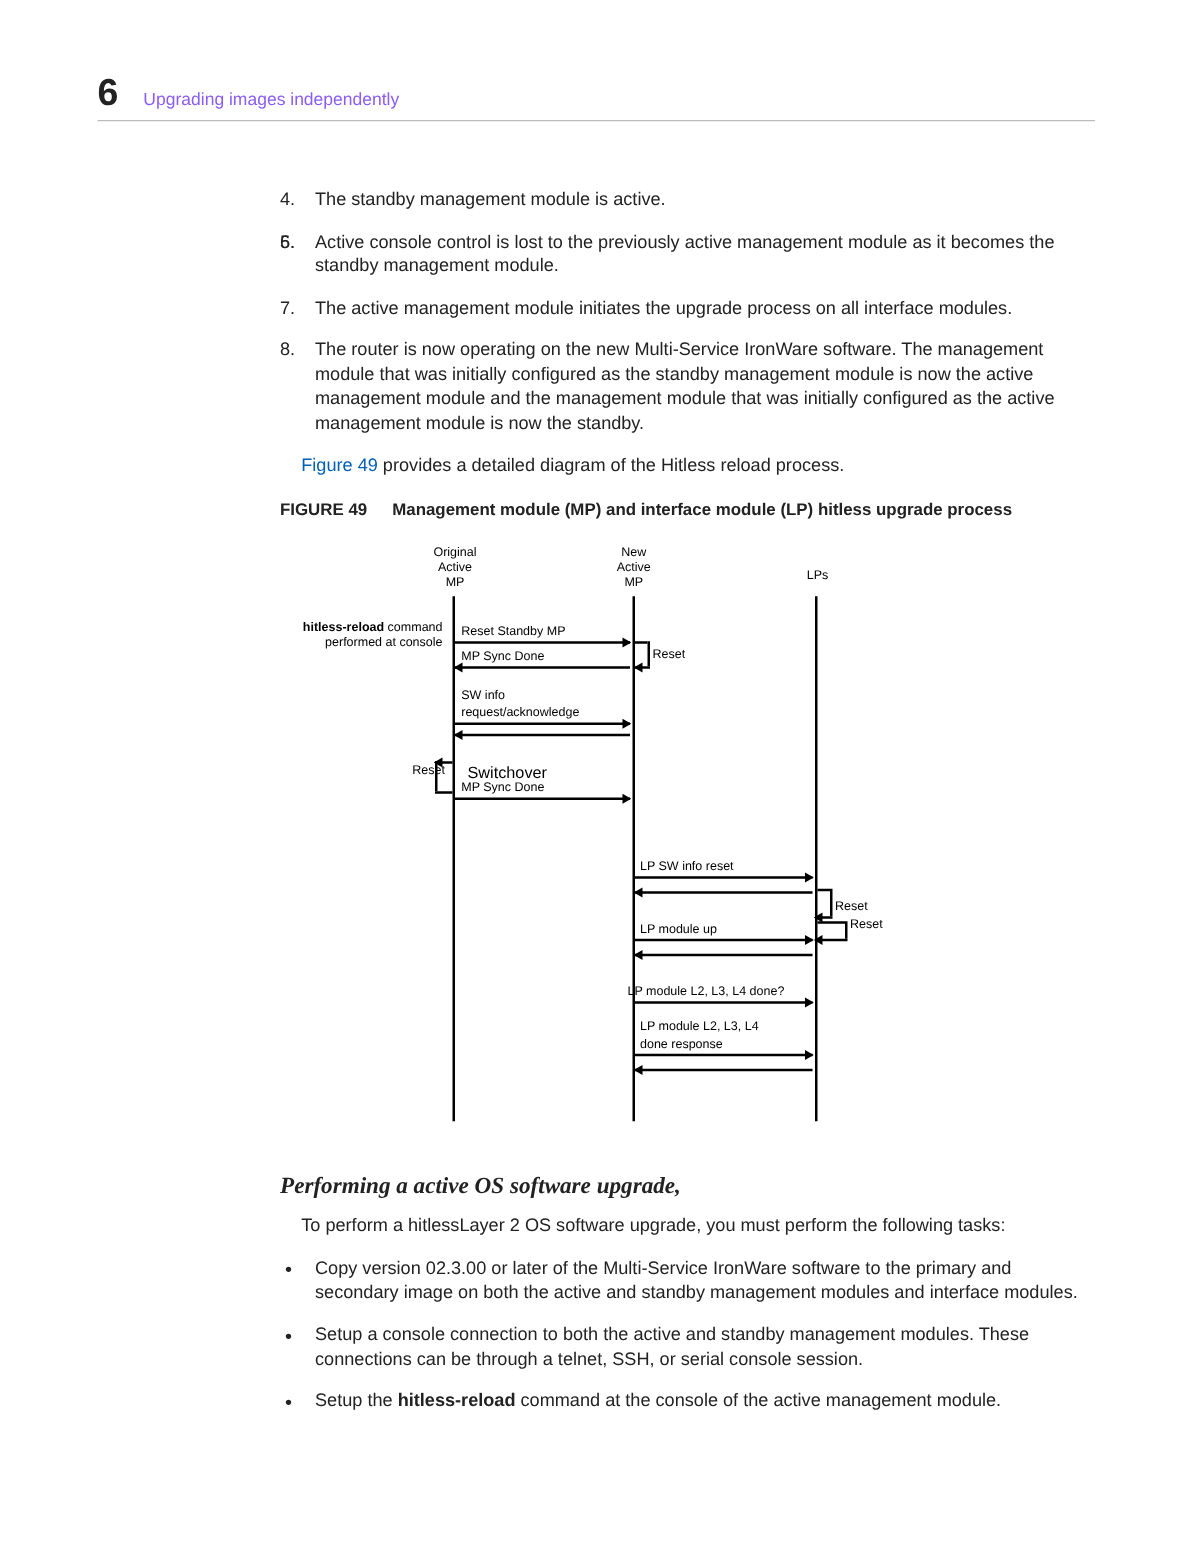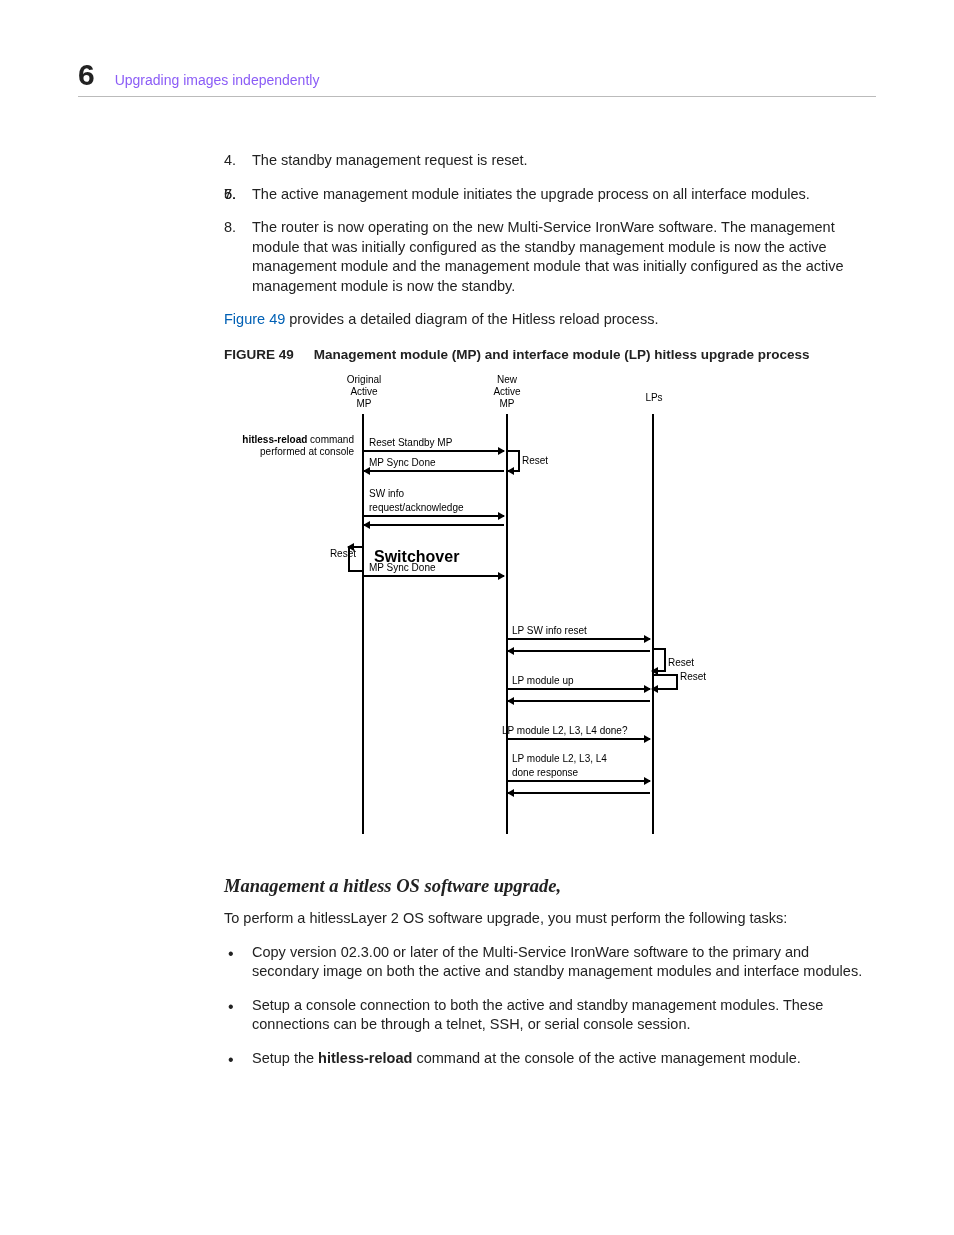--- a/index.html
+++ b/index.html
@@ -163,7 +163,7 @@
   <div class="content">
 
     <ol class="num-list">
-      <li><span class="n">4.</span><span>The standby management request is reset.</span></li>
+      <li><span class="n">4.</span><span>The standby management module is active.</span></li>
       <li><span class="n">5.</span></li>
       <li><span class="n">6.</span></li>
       <li><span class="n">7.</span><span>The active management module initiates the upgrade process on all interface modules.</span></li>

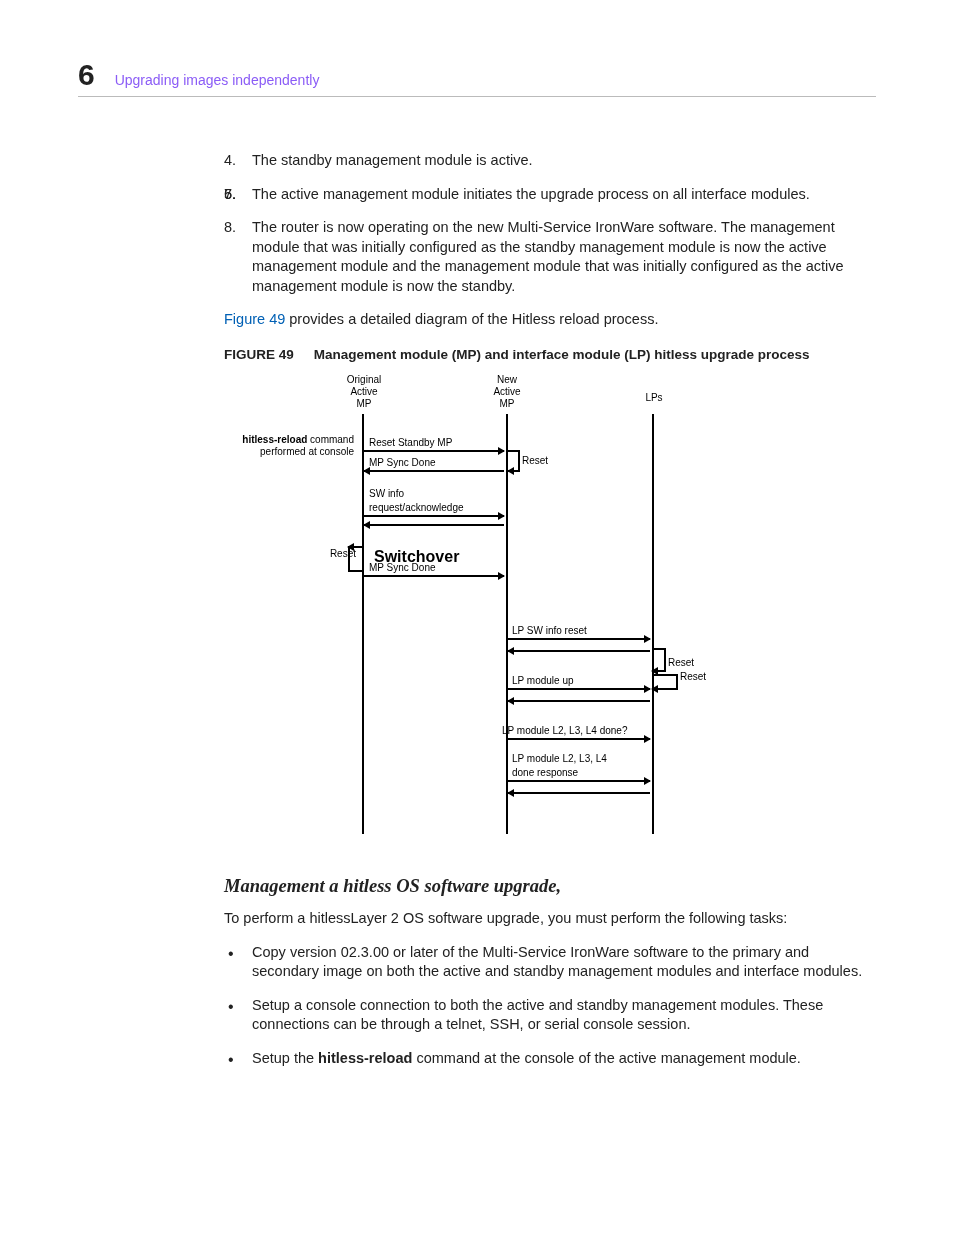--- a/index.html
+++ b/index.html
@@ -165,7 +165,7 @@
     <ol class="num-list">
       <li><span class="n">4.</span><span>The standby management module is active.</span></li>
       <li><span class="n">5.</span></li>
-      <li><span class="n">6.</span></li>
+      <li><span class="n">6.</span><span>Active console control is lost to the previously active management module as it becomes the standby management module.</span></li>
       <li><span class="n">7.</span><span>The active management module initiates the upgrade process on all interface modules.</span></li>
       <li><span class="n">8.</span><span>The router is now operating on the new Multi-Service IronWare software. The management module that was initially configured as the standby management module is now the active management module and the management module that was initially configured as the active management module is now the standby.</span></li>
     </ol>

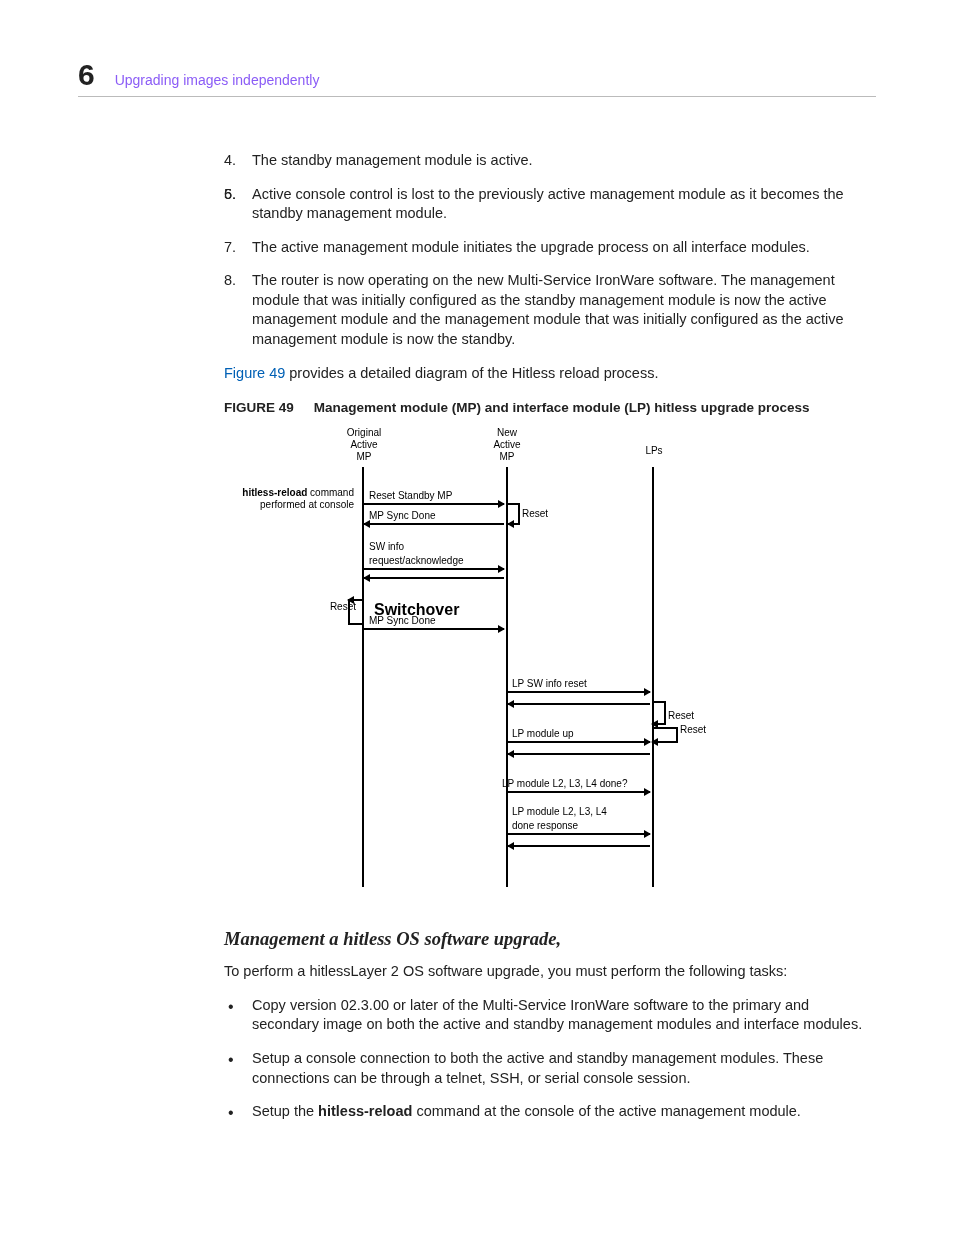--- a/index.html
+++ b/index.html
@@ -55,7 +55,7 @@
   .fig-ref {
     color: #0060b5;
   }
-  p { margin: 10px 0 14px; }
+  p { margin: 10px 17px 14px; }
   .figure-caption {
     font-size: 13.5px;
     font-weight: bold;

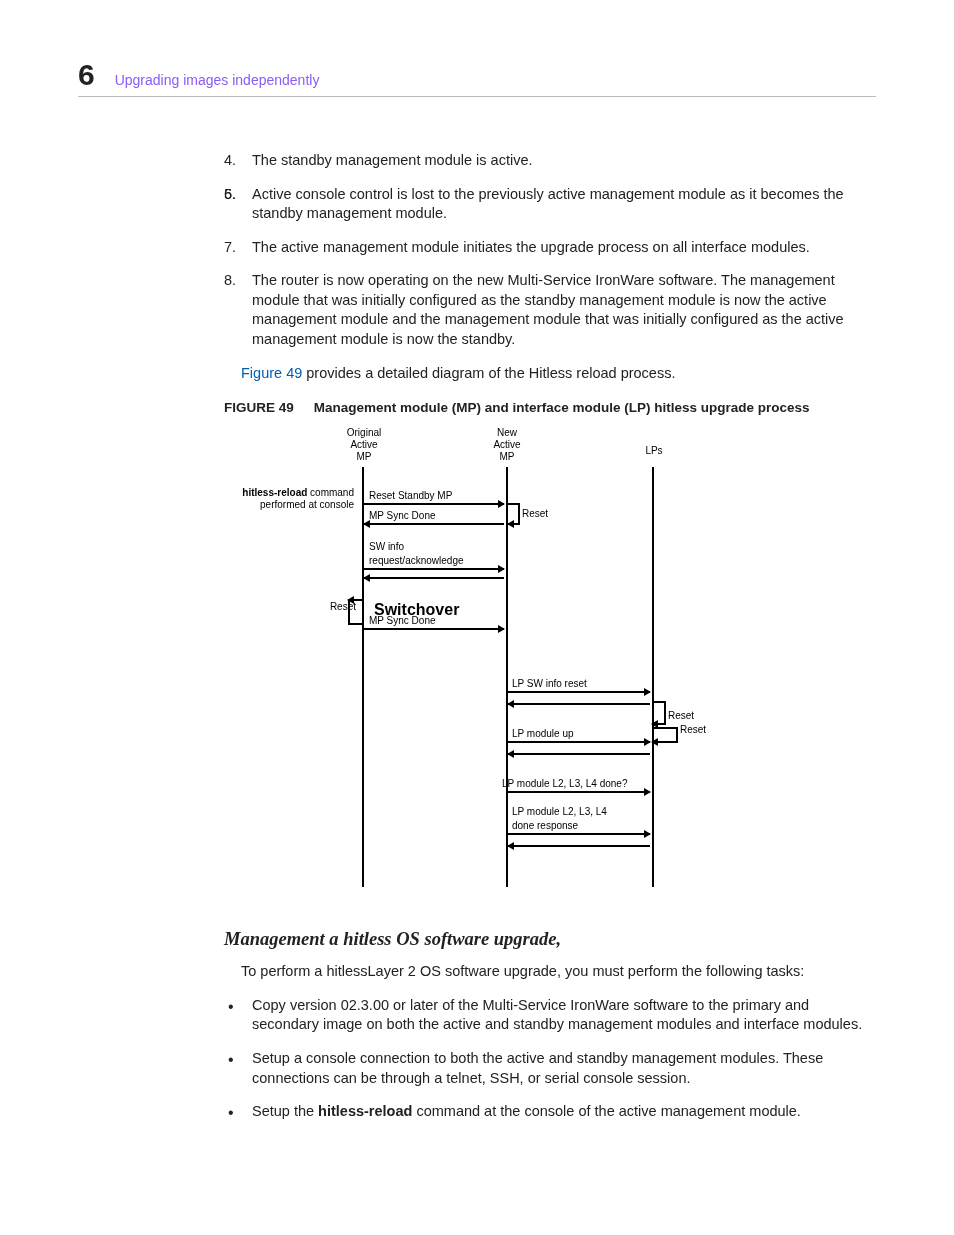--- a/index.html
+++ b/index.html
@@ -59,7 +59,7 @@
   .figure-caption {
     font-size: 13.5px;
     font-weight: bold;
-    margin: 16px 0 10px;
+    margin: 16px 0 20px;
   }
   .figure-caption .label {
     font-weight: bold;

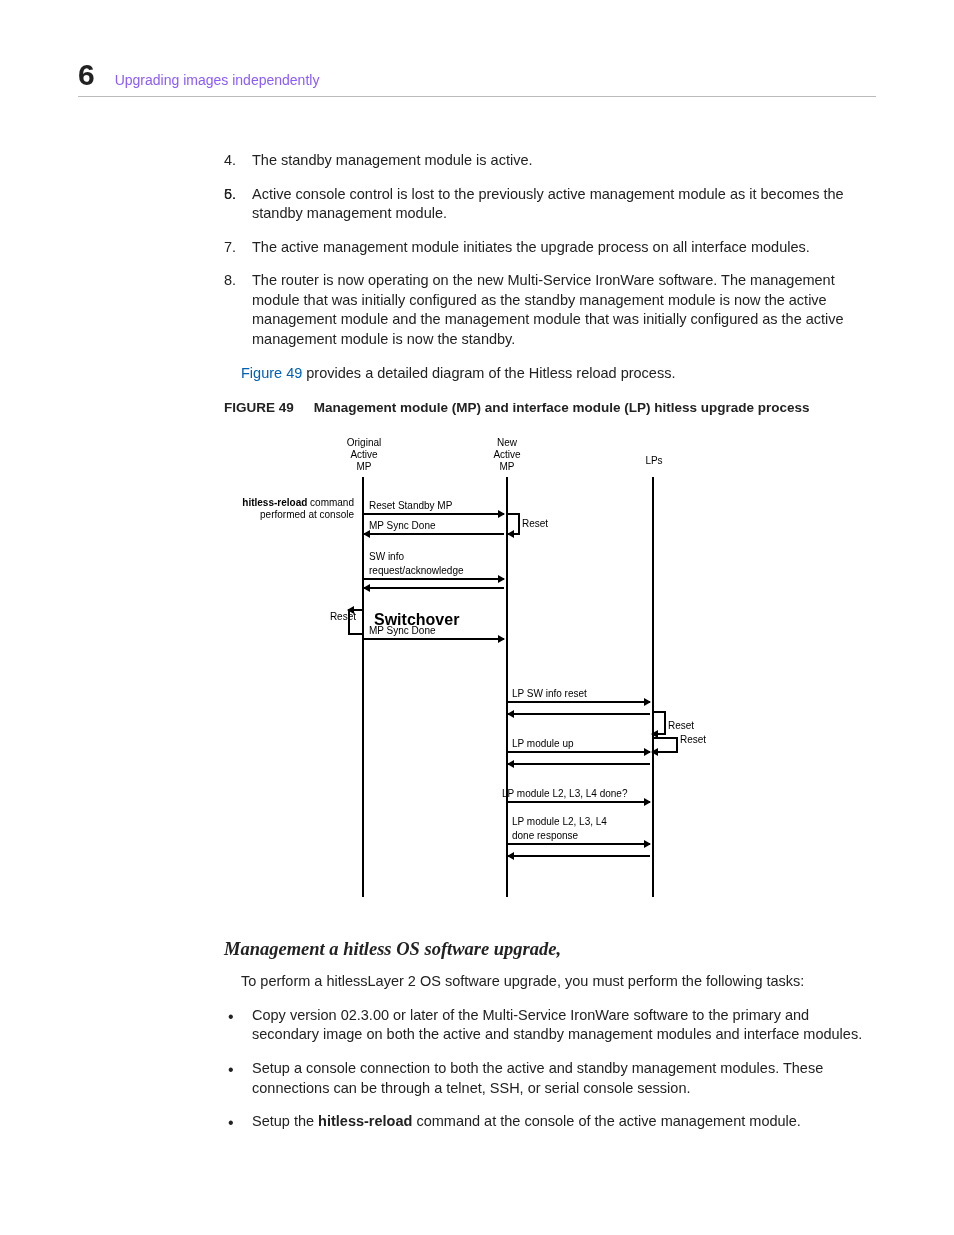--- a/index.html
+++ b/index.html
@@ -144,8 +144,8 @@
   }
   .bold { font-weight: bold; }
   .switchover {
-    font-weight: bold;
-    font-size: 16px;
+    font-weight: normal;
+    font-size: 13px;
   }
   .vconn { position:absolute; background:#000; width:2px; }
   .hconn { position:absolute; background:#000; height:2px; }

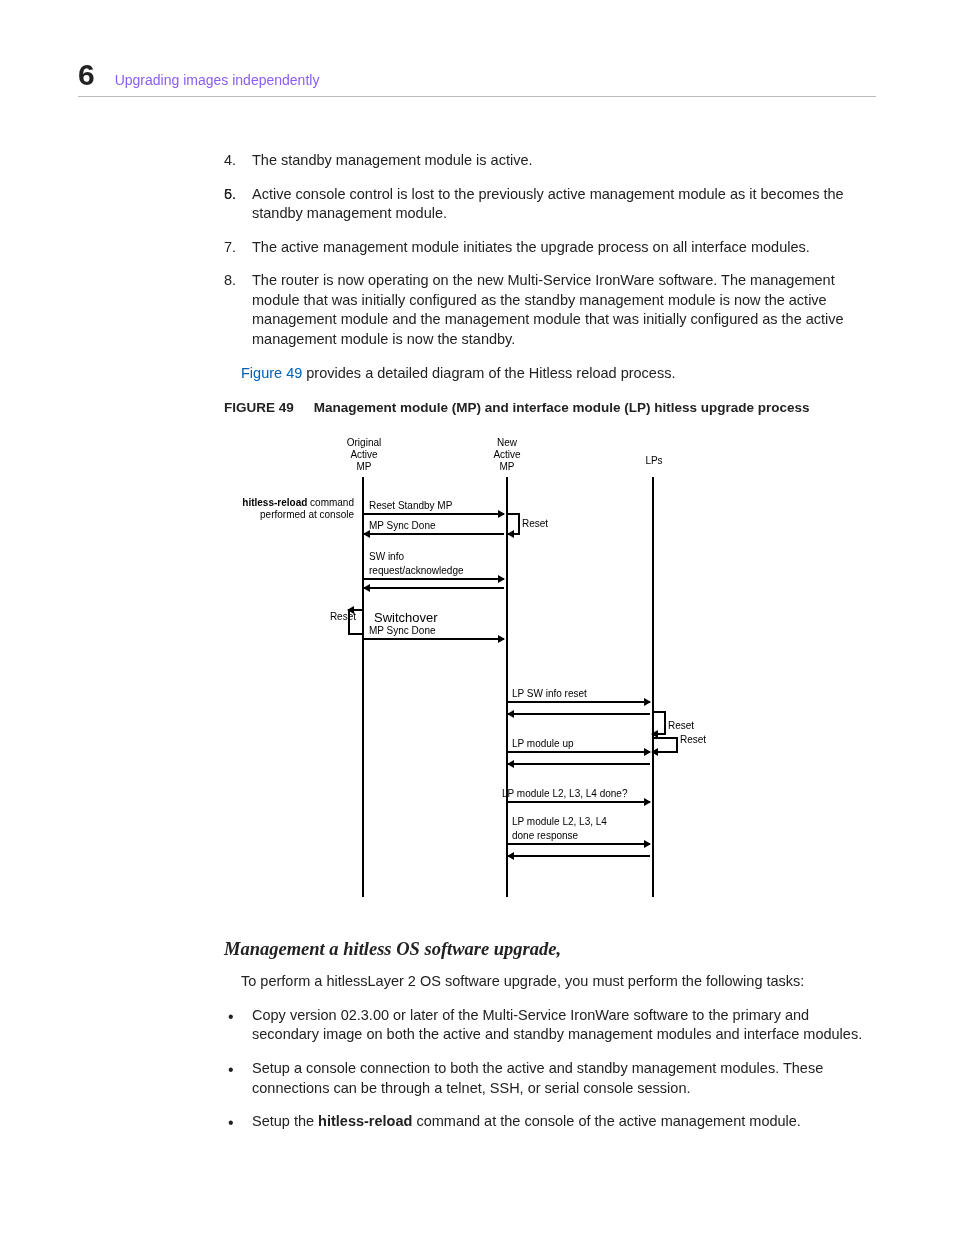--- a/index.html
+++ b/index.html
@@ -248,7 +248,7 @@
       <div class="arrow left" style="left:264px; top:418px; width:142px;"></div>
     </div>
 
-    <div class="section-h2">Management a hitless OS software upgrade,</div>
+    <div class="section-h2">Performing a active OS software upgrade,</div>
 
     <p>To perform a hitlessLayer 2 OS software upgrade, you must perform the following tasks:</p>
 

